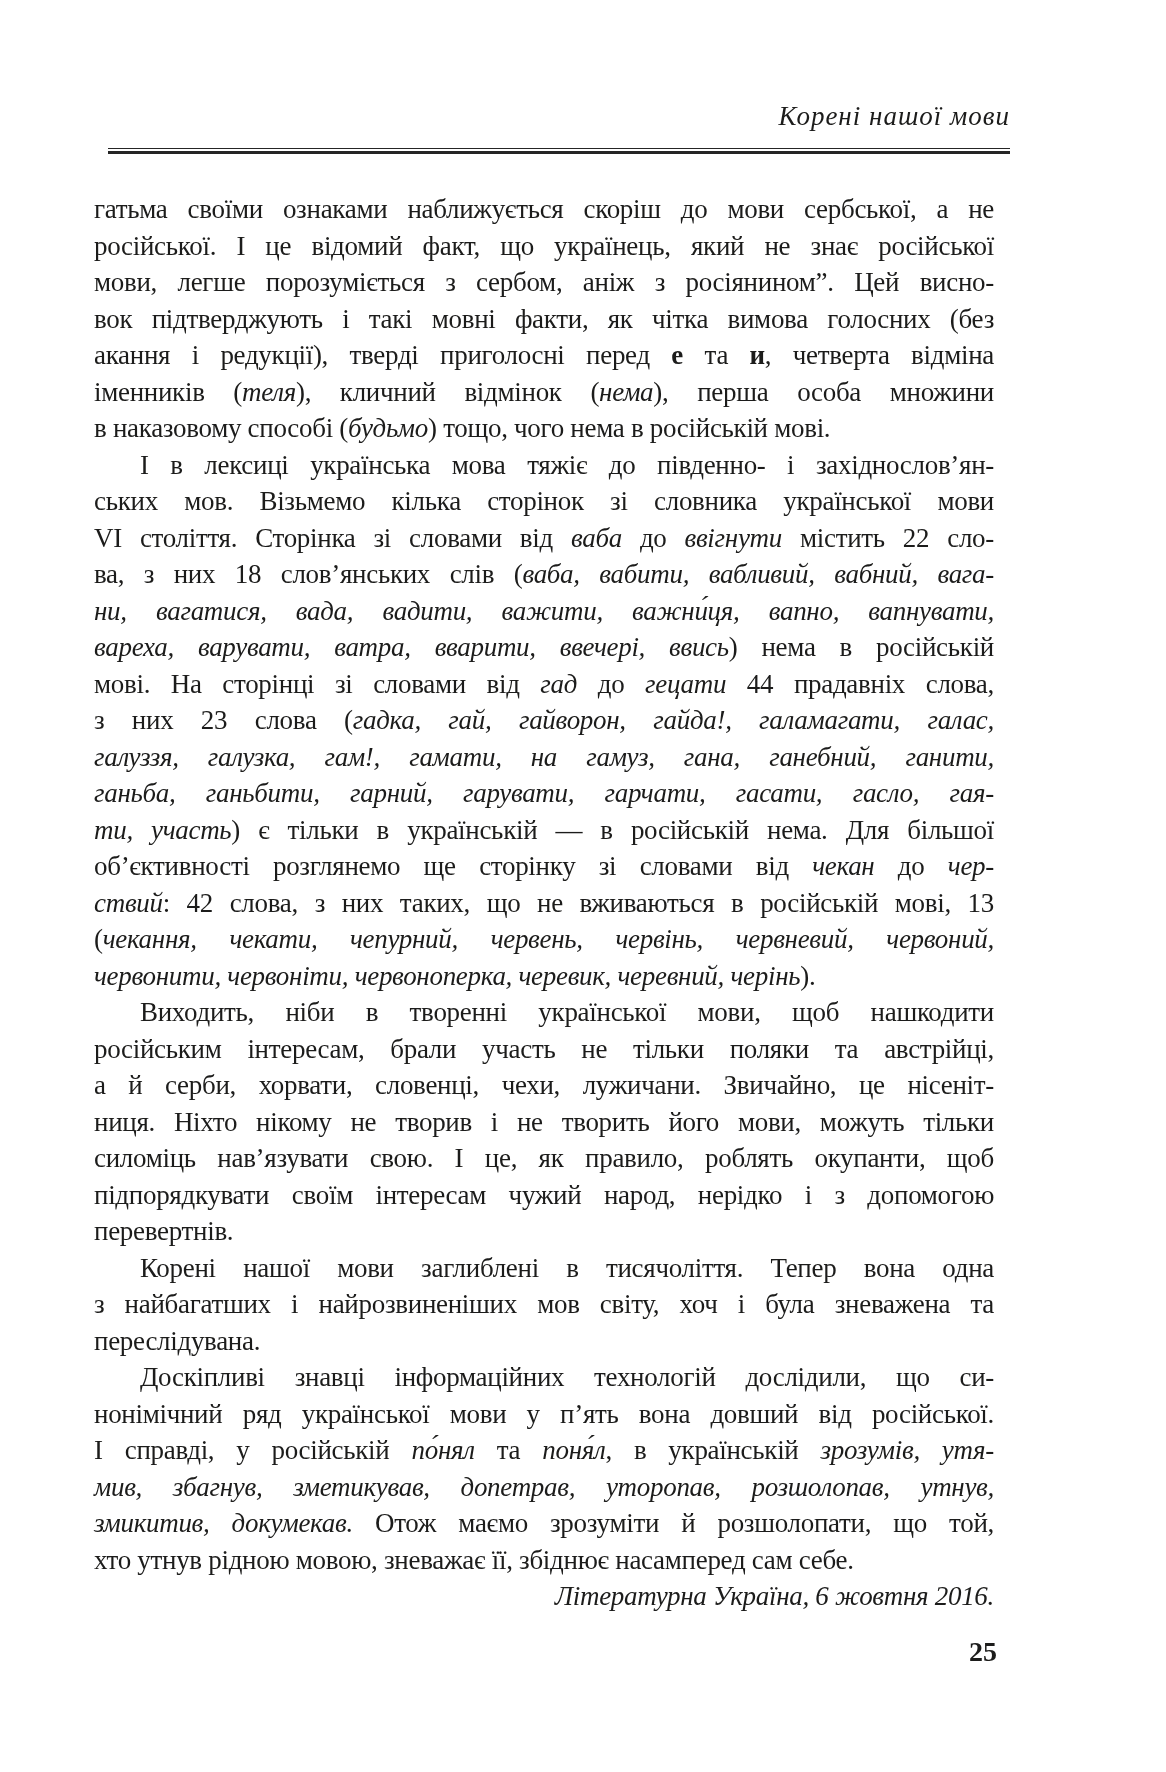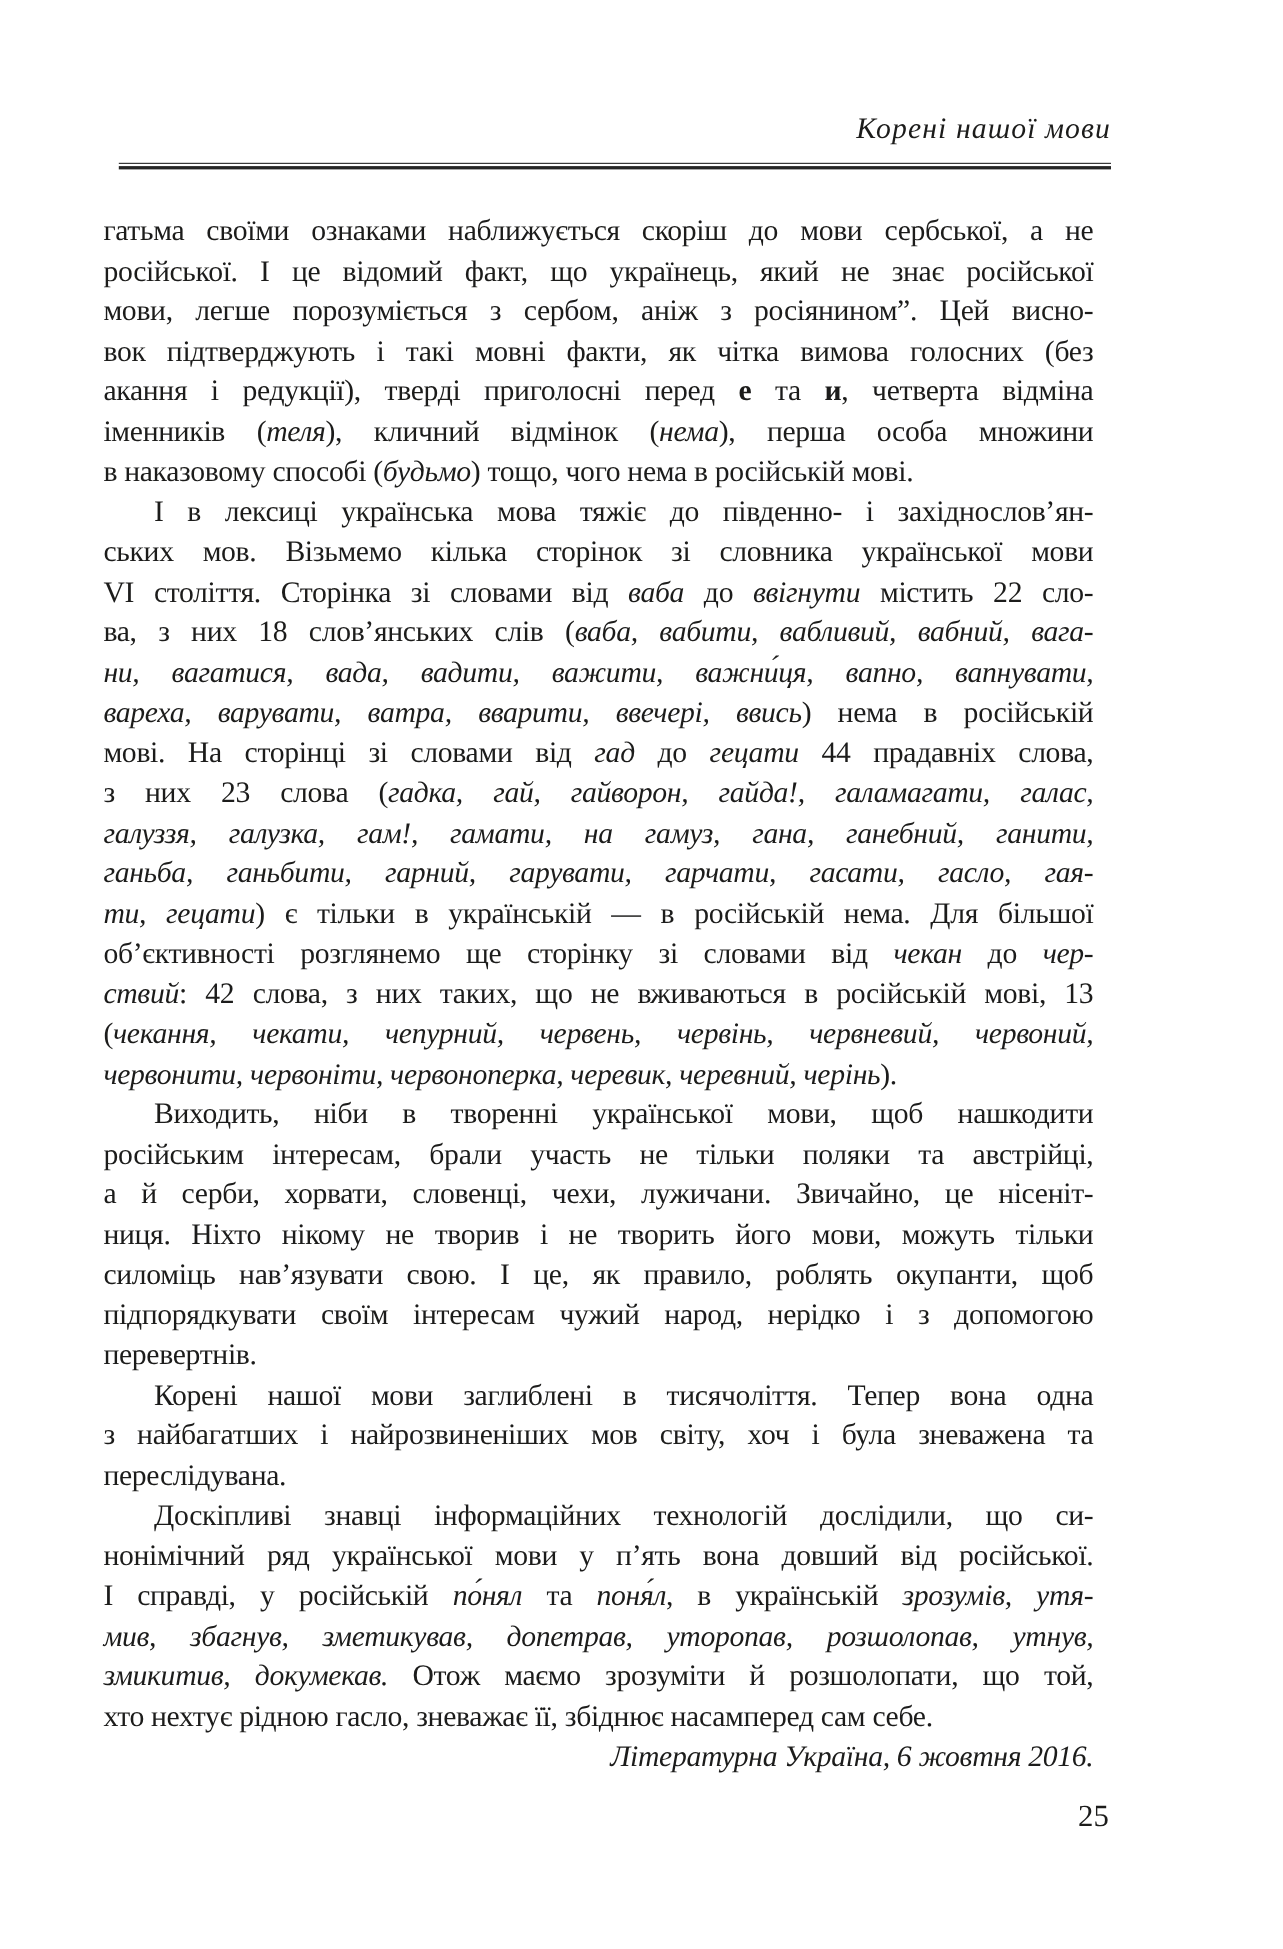--- a/index.html
+++ b/index.html
@@ -82,7 +82,7 @@
     <div class="line"><span>з них 23 слова (</span><span class="i">гадка, гай, гайворон, гайда!, галамагати, галас,</span></div>
     <div class="line"><span class="i">галуззя, галузка, гам!, гамати, на гамуз, гана, ганебний, ганити,</span></div>
     <div class="line"><span class="i">ганьба, ганьбити, гарний, гарувати, гарчати, гасати, гасло, гая-</span></div>
-    <div class="line"><span class="i">ти, гецати</span><span>) є тільки в українській — в російській нема. Для більшої</span></div>
+    <div class="line"><span class="i">ти, участь</span><span>) є тільки в українській — в російській нема. Для більшої</span></div>
     <div class="line"><span>об’єктивності розглянемо ще сторінку зі словами від </span><span class="i">чекан</span><span> до </span><span class="i">чер-</span></div>
     <div class="line"><span class="i">ствий</span><span>: 42 слова, з них таких, що не вживаються в російській мові, 13</span></div>
     <div class="line"><span>(</span><span class="i">чекання, чекати, чепурний, червень, червінь, червневий, червоний,</span></div>

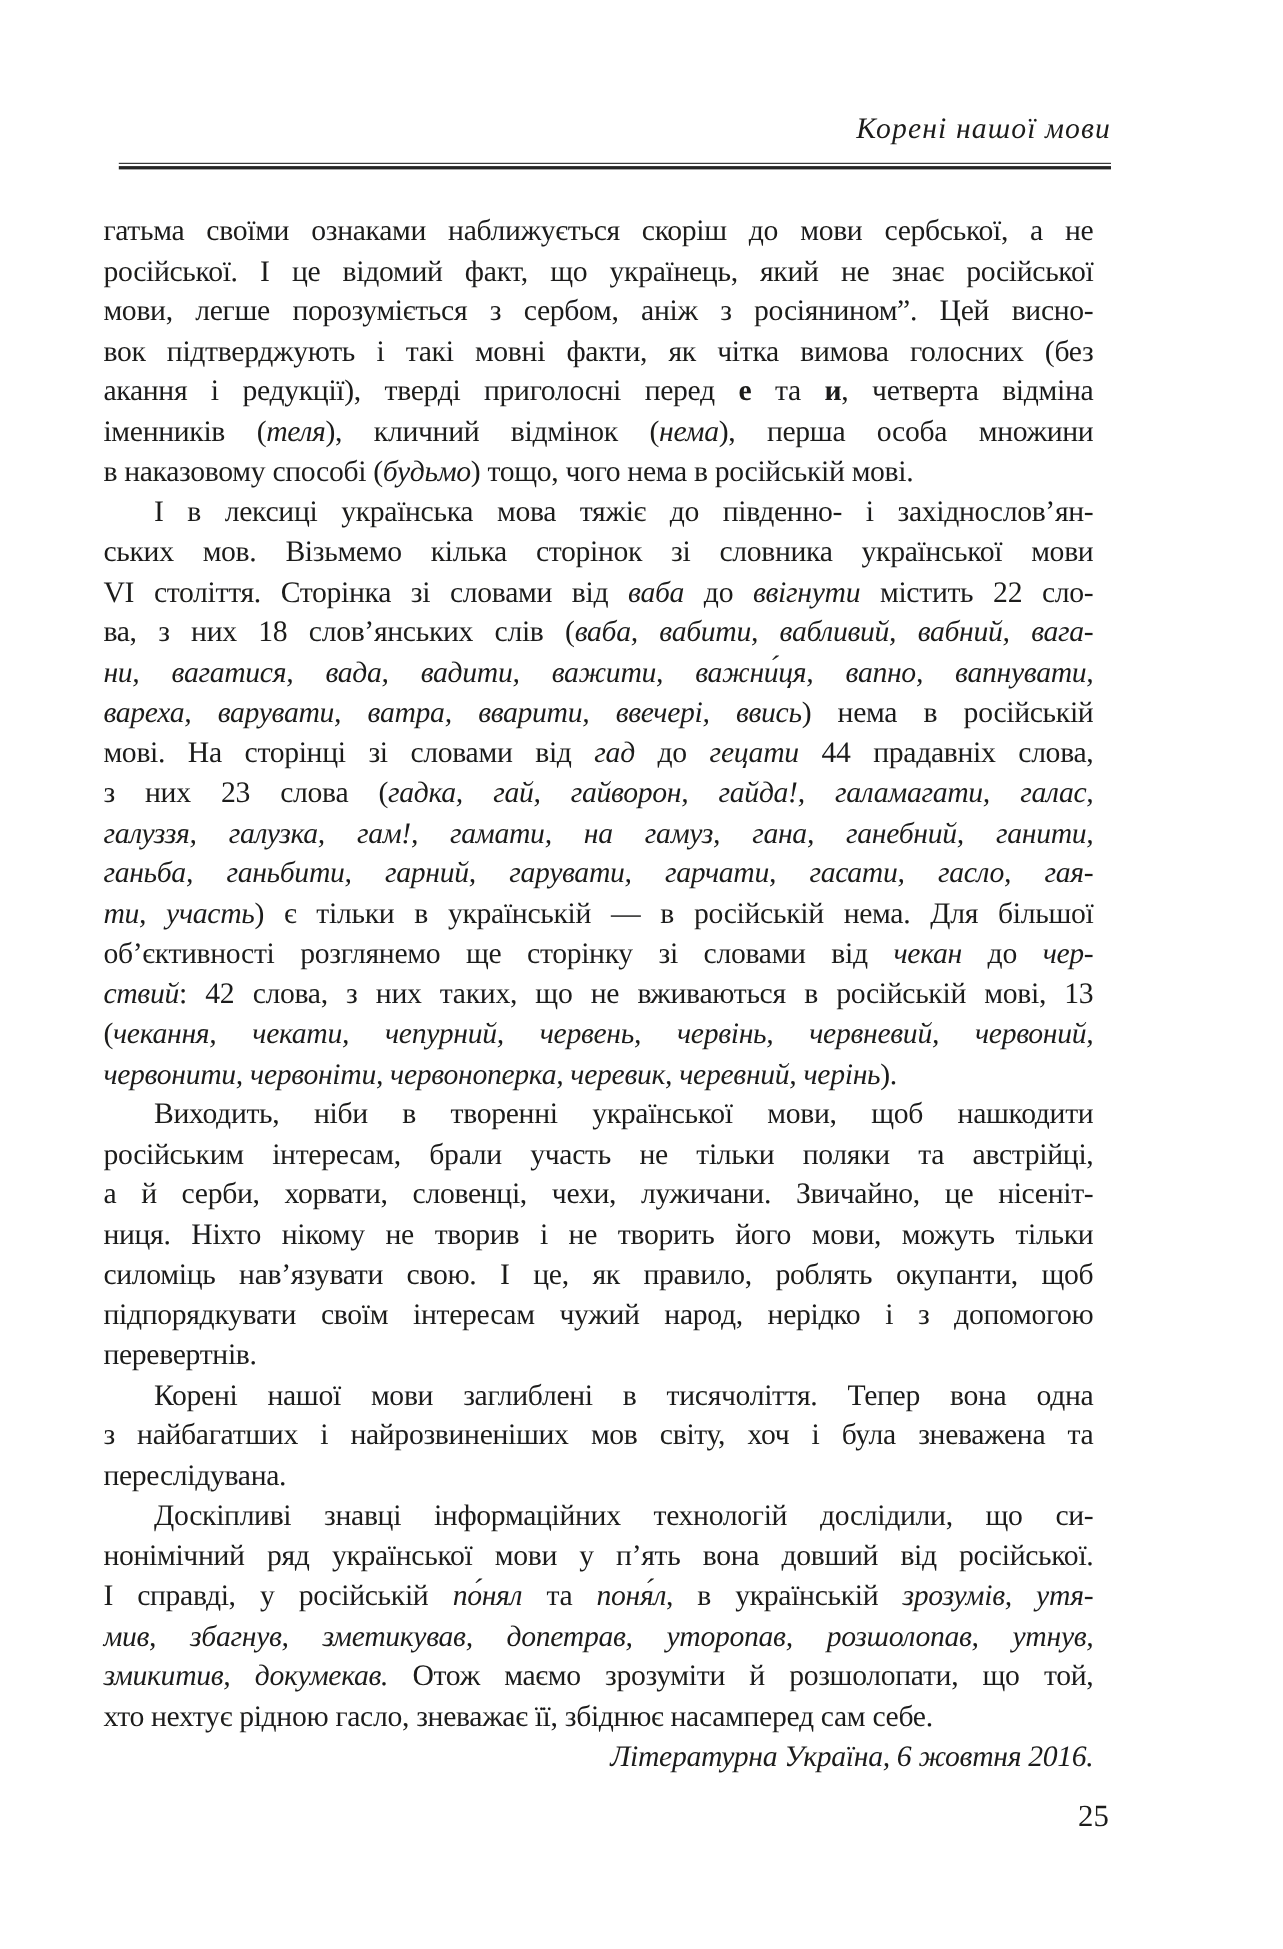--- a/index.html
+++ b/index.html
@@ -102,7 +102,7 @@
     <div class="line"><span>І справді, у російській </span><span class="i">по́нял</span><span> та </span><span class="i">поня́л</span><span>, в українській </span><span class="i">зрозумів, утя-</span></div>
     <div class="line"><span class="i">мив, збагнув, зметикував, допетрав, уторопав, розшолопав, утнув,</span></div>
     <div class="line"><span class="i">змикитив, докумекав.</span><span> Отож маємо зрозуміти й розшолопати, що той,</span></div>
-    <div class="line end"><span>хто нехтує рідною гасло, зневажає її, збіднює насамперед сам себе.</span></div>
+    <div class="line end"><span>хто утнув рідною мовою, зневажає її, збіднює насамперед сам себе.</span></div>
     <div class="line end right"><span class="i">Літературна Україна, 6 жовтня 2016.</span></div>
   </div>
 

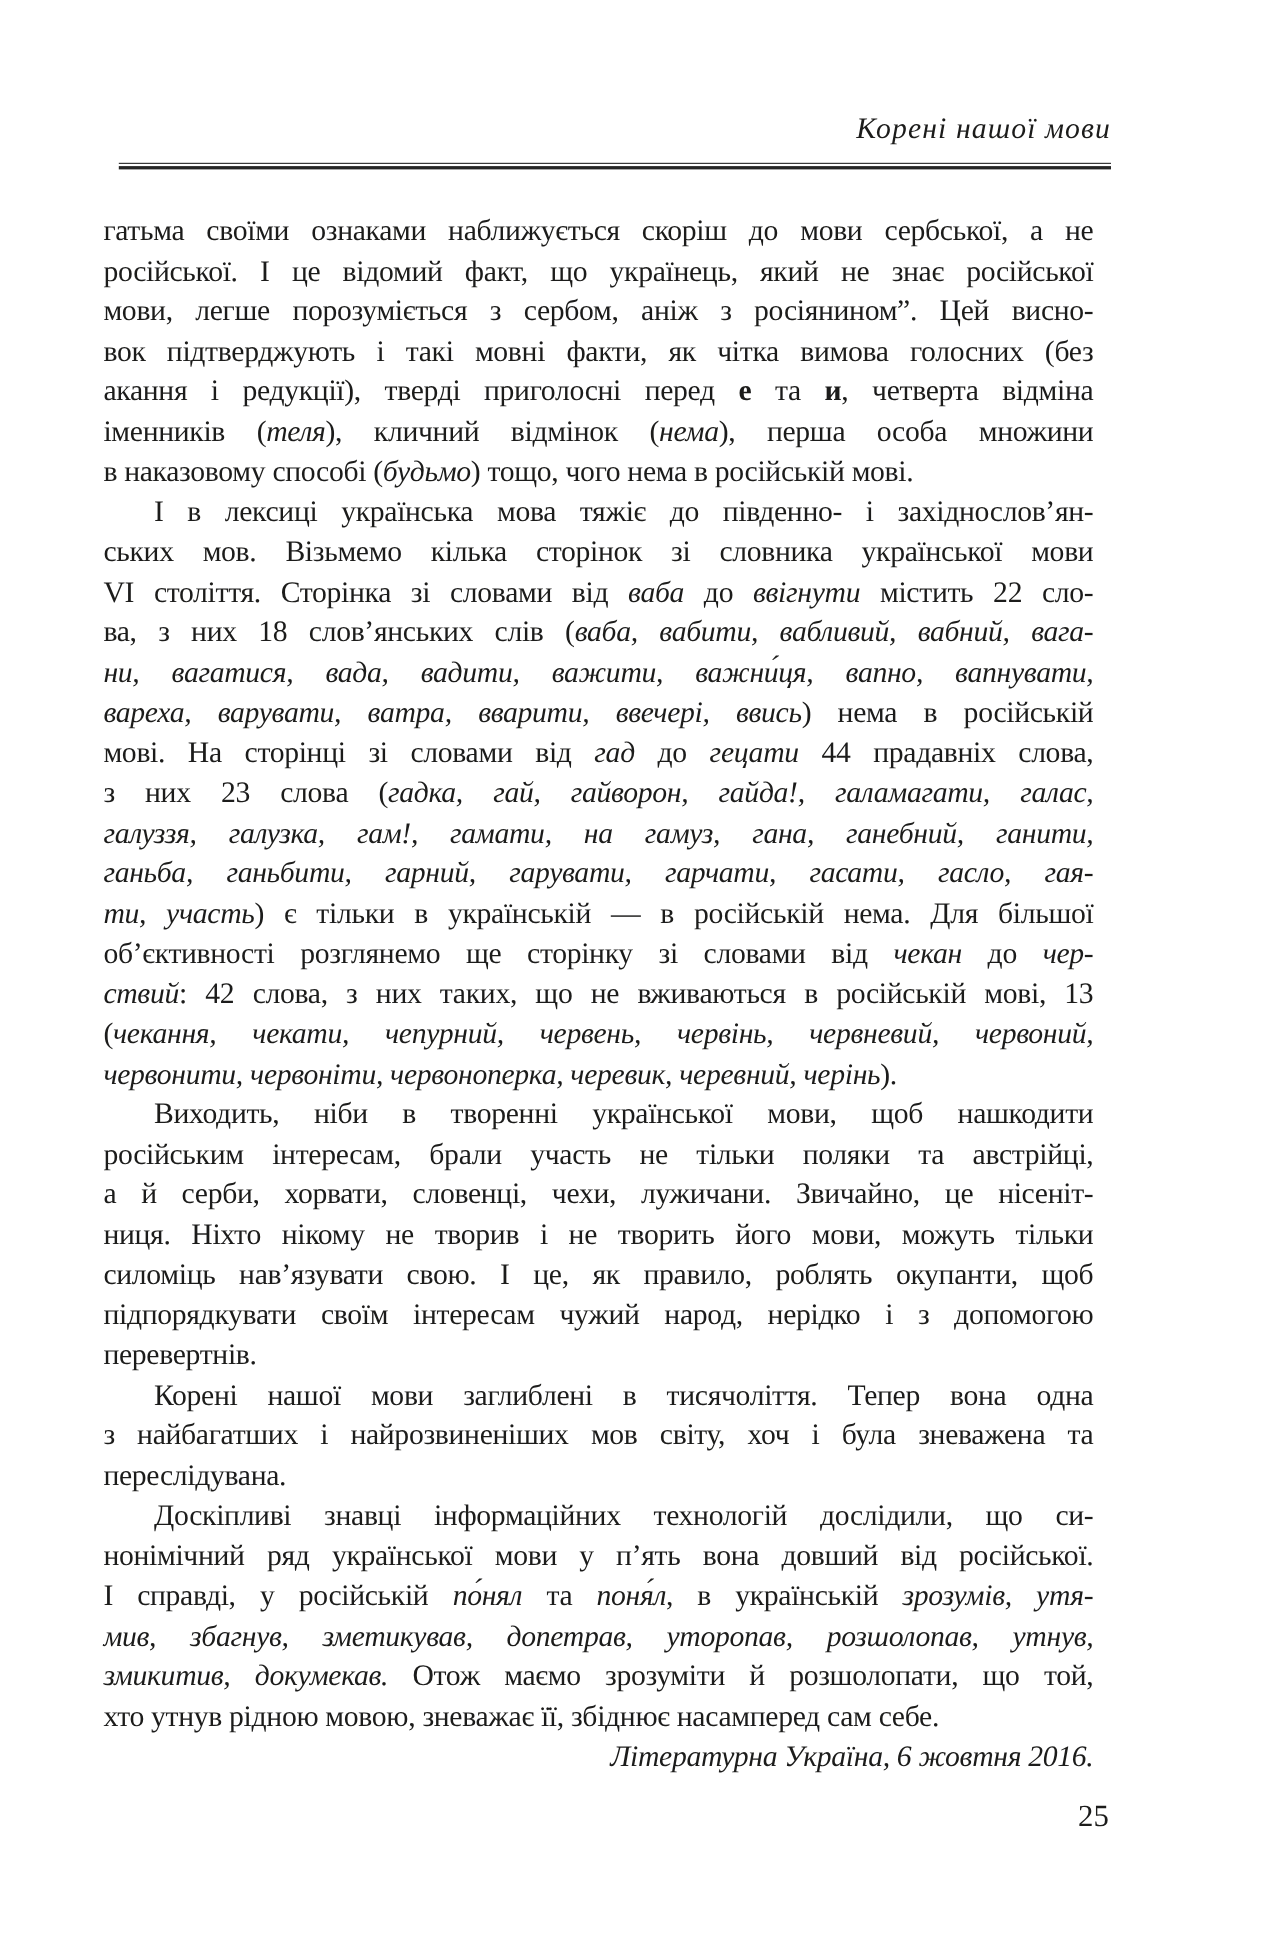--- a/index.html
+++ b/index.html
@@ -50,10 +50,10 @@
   .page-number {
     position: absolute;
     top: 1636px;
-    left: 108px;
+    left: 97px;
     width: 900px;
     text-align: right;
-    font-weight: normal;
+    font-weight: bold;
     font-size: 28px;
   }
 </style>

